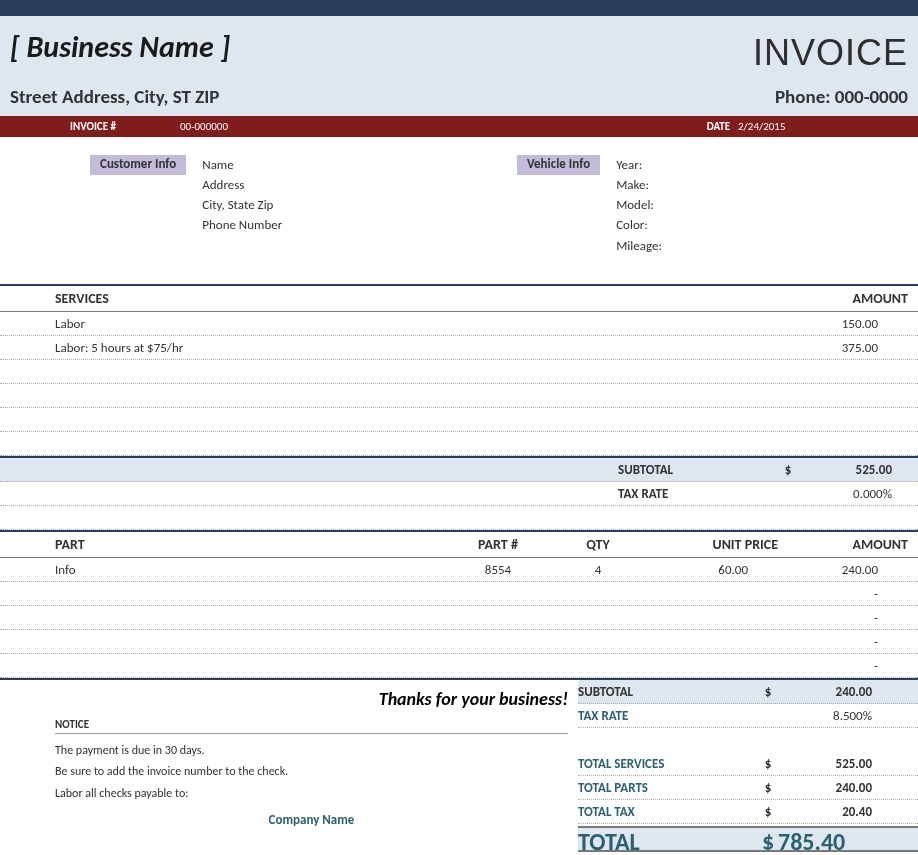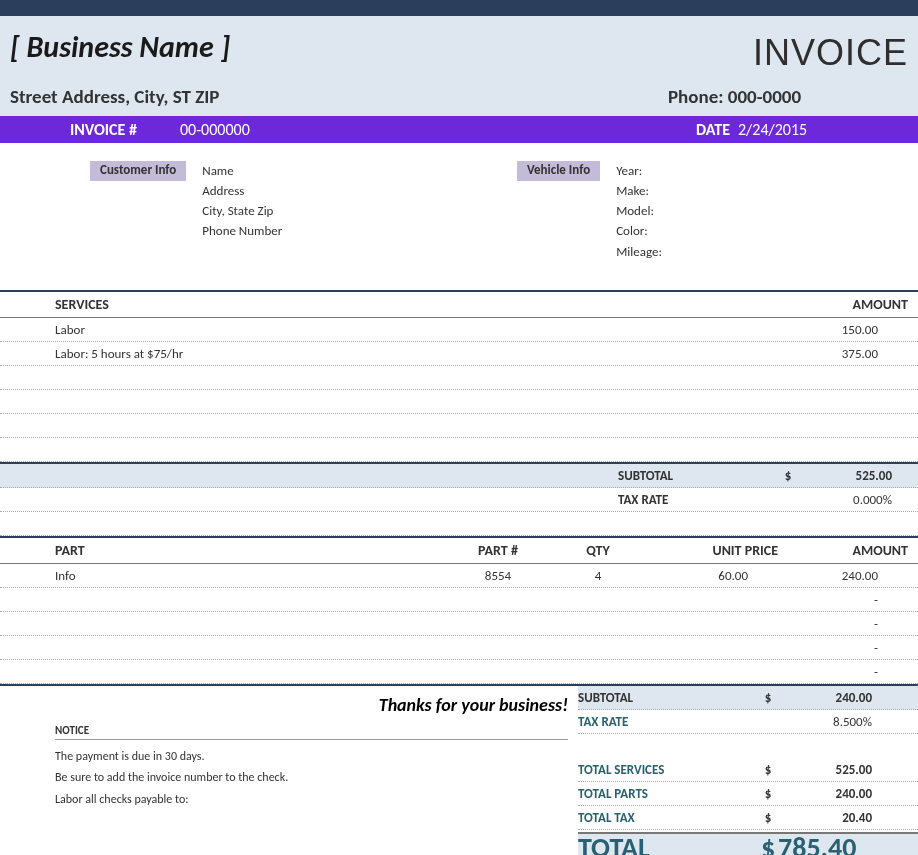--- a/index.html
+++ b/index.html
@@ -45,7 +45,7 @@
     margin-top: 8px;
   }
   .addr-row .left { flex: 1; }
-  .addr-row .right { width: 240px; text-align: left; }
+  .addr-row .right { width: 240px; text-align: right; }
   .meta-bar {
     background: #6d28d9;
     color: #fff;

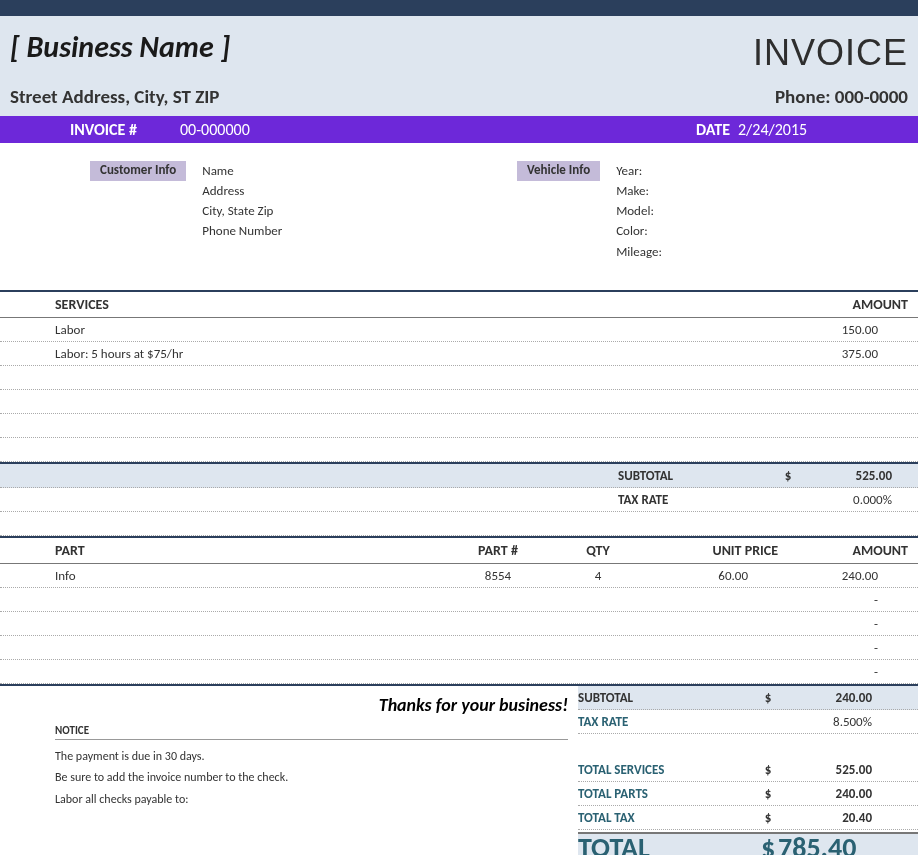--- a/index.html
+++ b/index.html
@@ -47,10 +47,10 @@
   .addr-row .left { flex: 1; }
   .addr-row .right { width: 240px; text-align: right; }
   .meta-bar {
-    background: #6d28d9;
+    background: #7f1d1d;
     color: #fff;
     font-weight: bold;
-    font-size: 16px;
+    font-size: 11px;
     display: flex;
     padding: 4px 10px 4px 70px;
   }

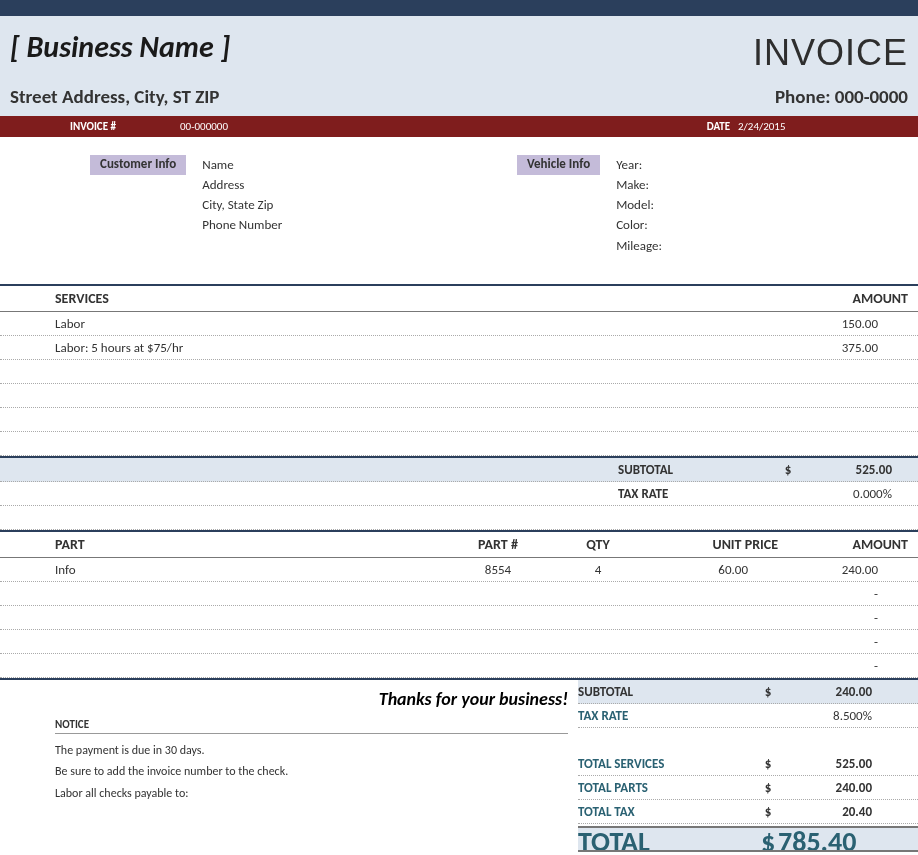--- a/index.html
+++ b/index.html
@@ -335,6 +335,7 @@
     <div class="notice-line">The payment is due in 30 days.</div>
     <div class="notice-line">Be sure to add the invoice number to the check.</div>
     <div class="notice-line">Labor all checks payable to:</div>
+    <div class="company-name">Company Name</div>
   </div>
   <div class="footer-right">
     <div class="fr-row hlrow">

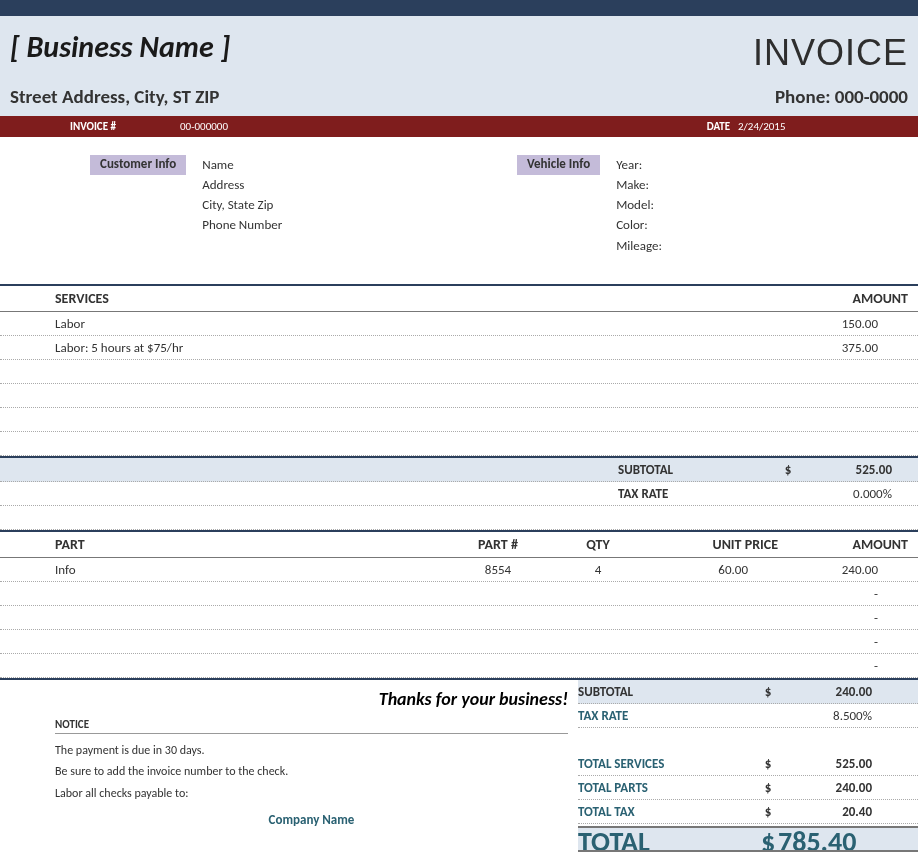--- a/index.html
+++ b/index.html
@@ -177,7 +177,7 @@
     background: #dee6ef;
     padding: 2px 10px 2px 0;
     align-items: center;
-    font-size: 28px;
+    font-size: 24px;
     font-weight: bold;
     color: #2a6172;
     margin-top: 2px;

